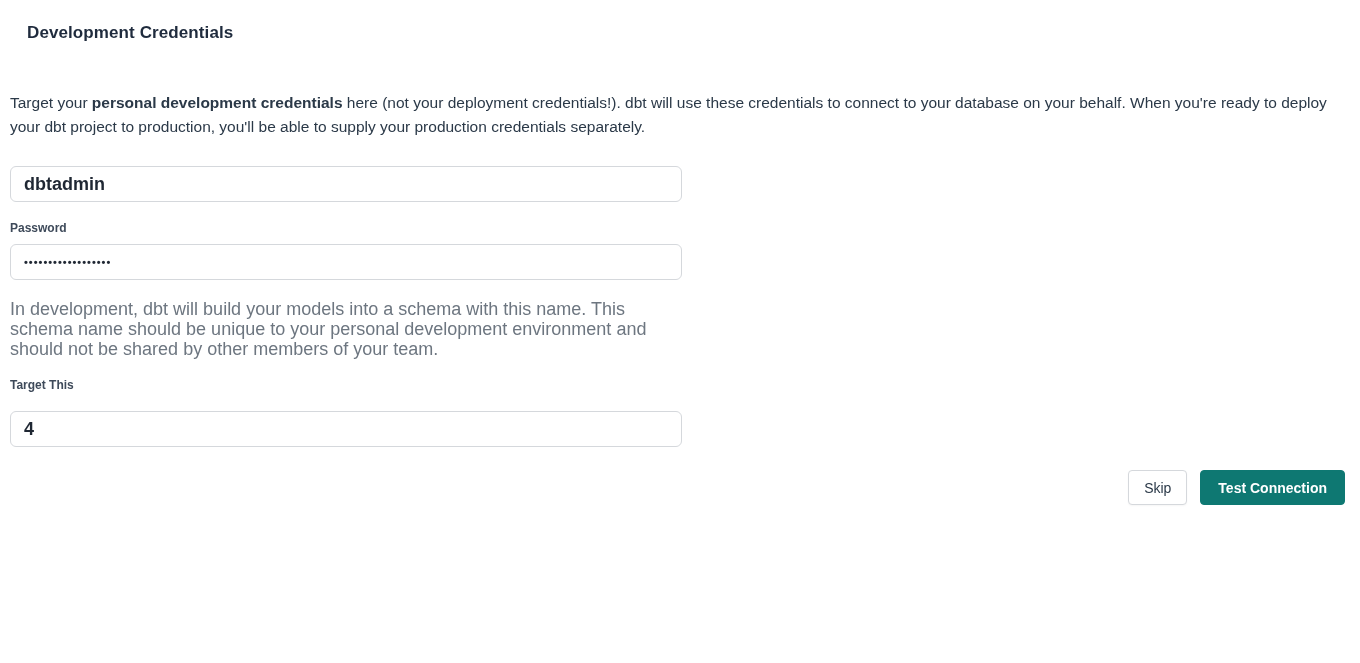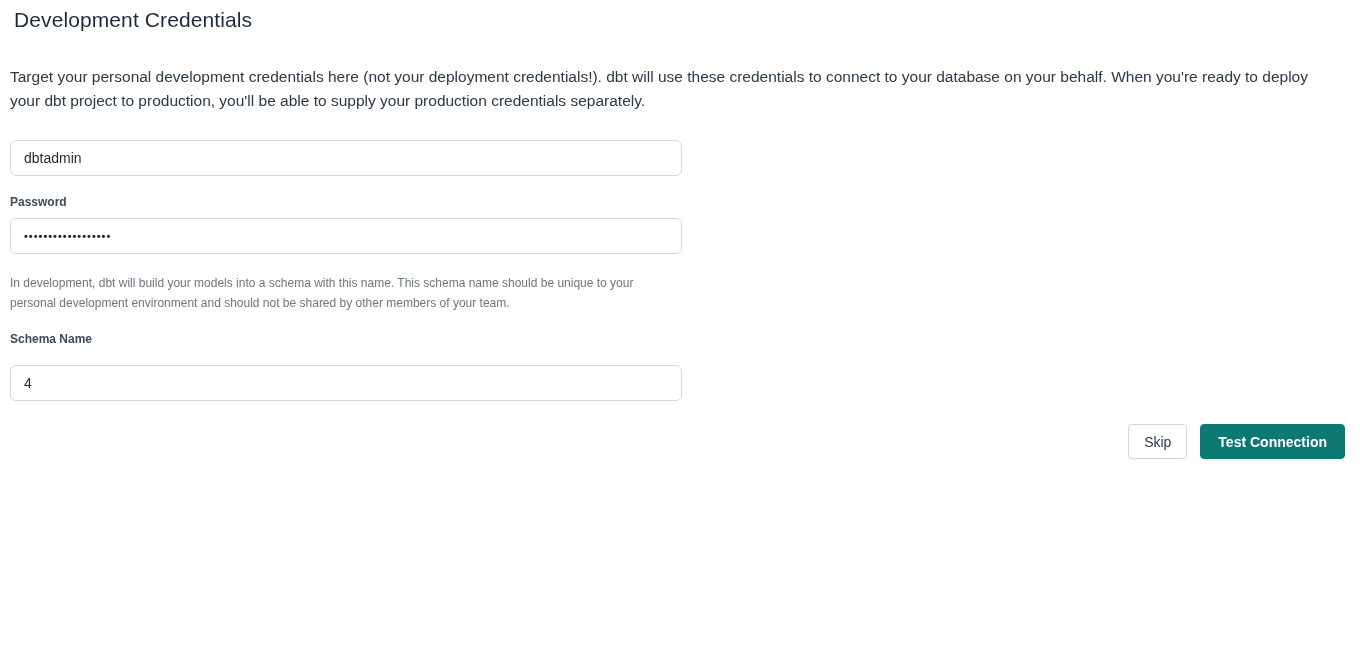--- a/index.html
+++ b/index.html
@@ -19,9 +19,9 @@
     flex-direction: column;
   }
   .page-title {
-    margin: 4px;
-    font-size: 21px;
-    font-weight: 400;
+    margin: 17px;
+    font-size: 17px;
+    font-weight: 700;
     color: #1f2b3d;
     letter-spacing: 0.1px;
     line-height: 20px;

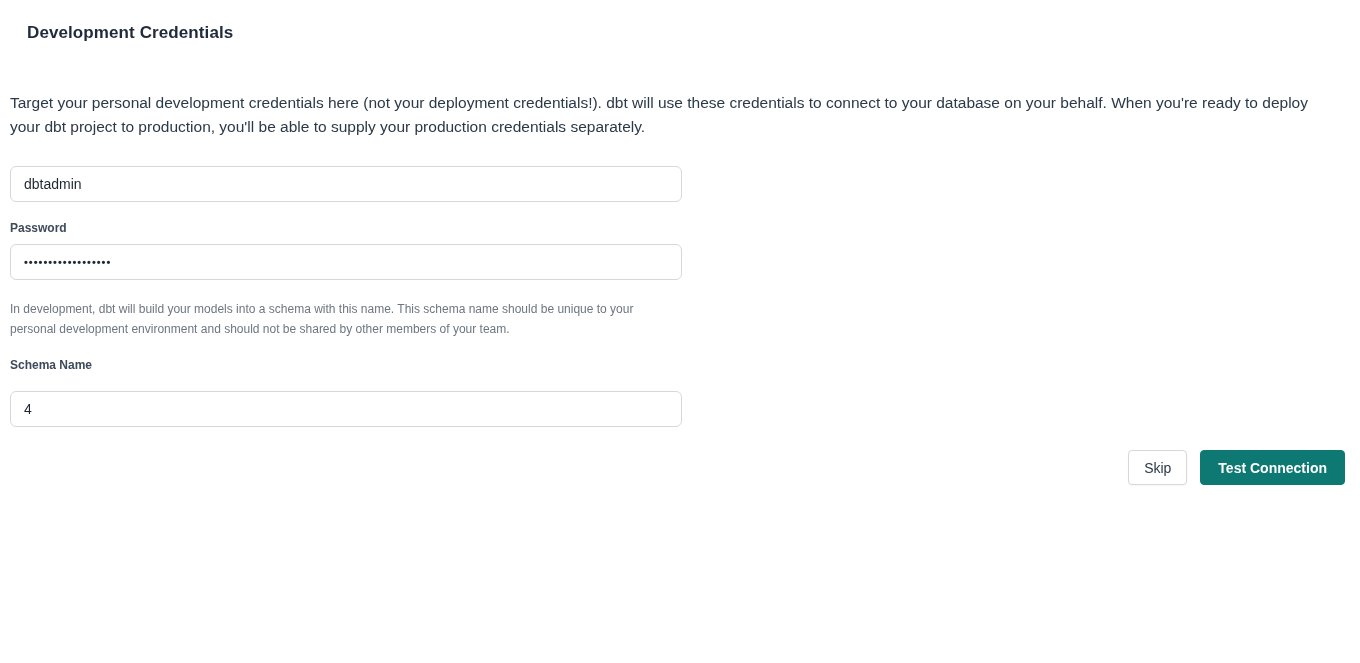--- a/index.html
+++ b/index.html
@@ -33,7 +33,7 @@
     color: #2b3948;
     max-width: 1332px;
   }
-  .intro strong { font-weight: 400; text-align: center; }
+  .intro strong { font-weight: 700; text-align: center; }
   .form-col {
     width: 672px;
   }

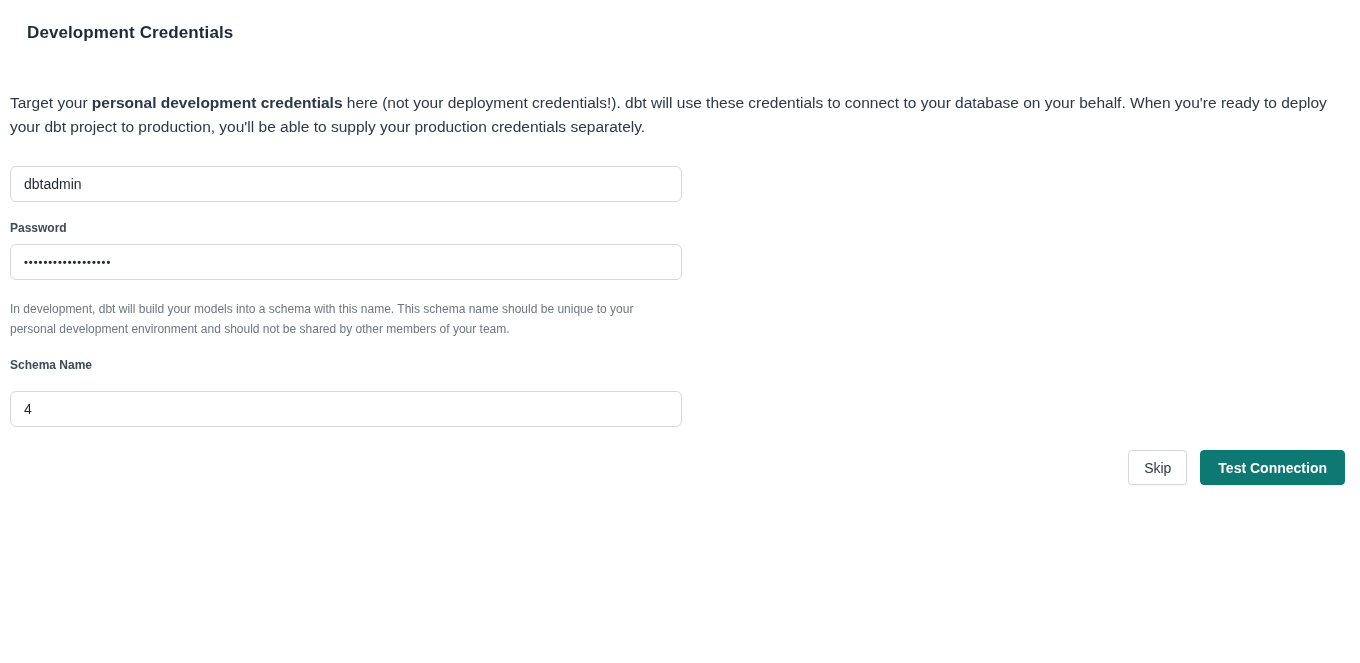--- a/index.html
+++ b/index.html
@@ -56,9 +56,10 @@
     border-radius: 6px;
     background: #ffffff;
     font-family: "Liberation Sans", "DejaVu Sans", sans-serif;
-    font-size: 14px;
+    font-size: 18px;
     color: #1f2733;
     outline: none;
+    font-weight: bold;
   }
   .text-input--password {
     font-size: 11px;

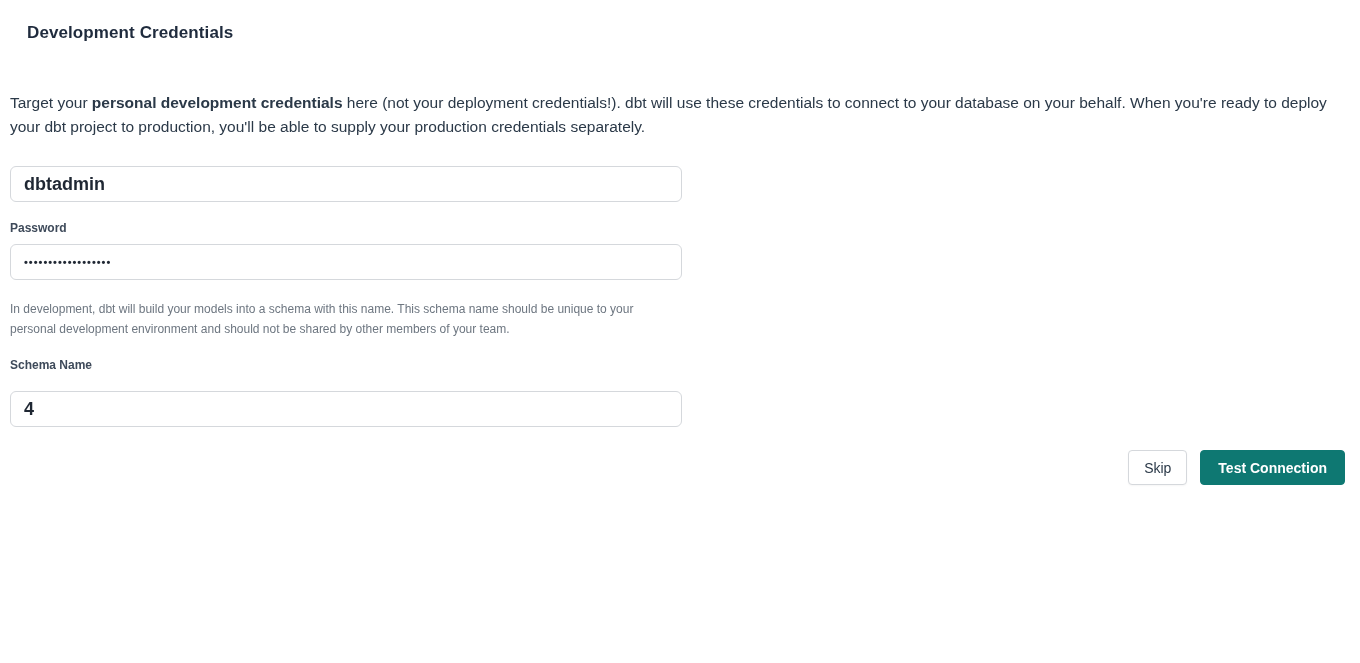--- a/index.html
+++ b/index.html
@@ -68,7 +68,7 @@
   }
   .field-help {
     margin: 11px 0 0 0;
-    font-size: 12px;
+    font-size: 18px;
     line-height: 20px;
     color: #6d7680;
   }

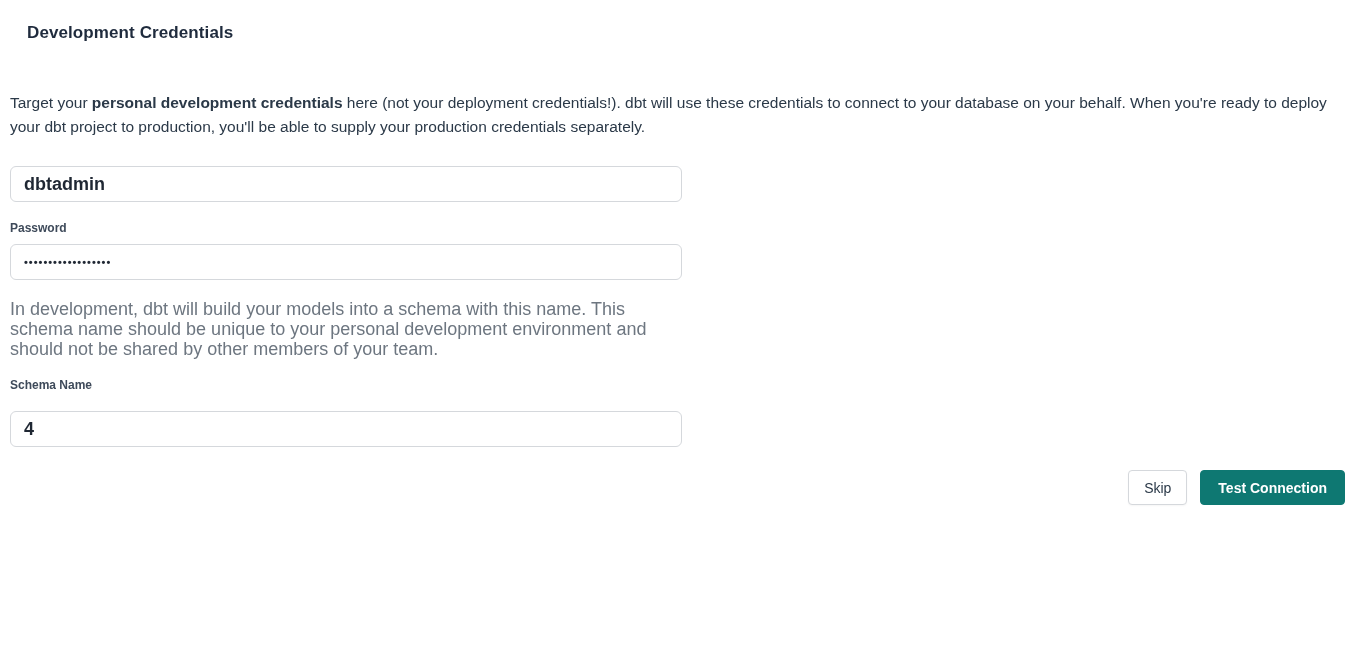--- a/index.html
+++ b/index.html
@@ -130,7 +130,7 @@
     </div>
 
     <div class="field">
-      <label class="field-label">Schema Name</label>
+      <label class="field-label">Target This</label>
     </div>
 
     <div class="field">

